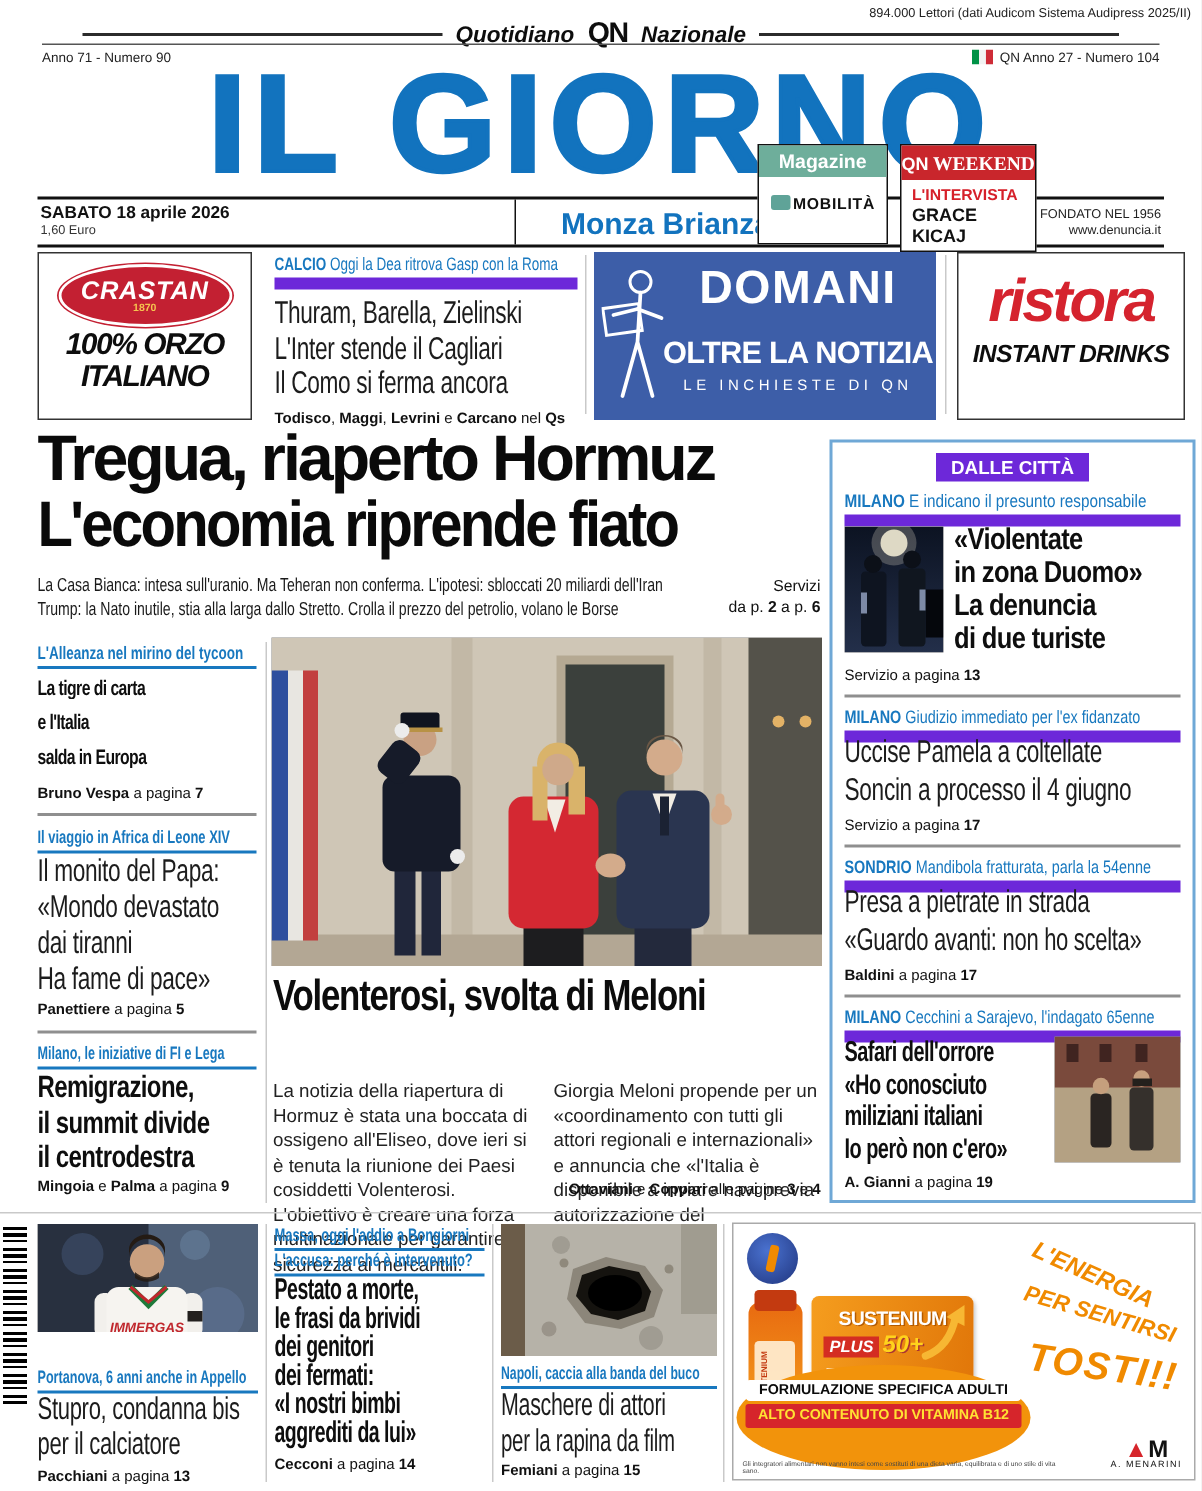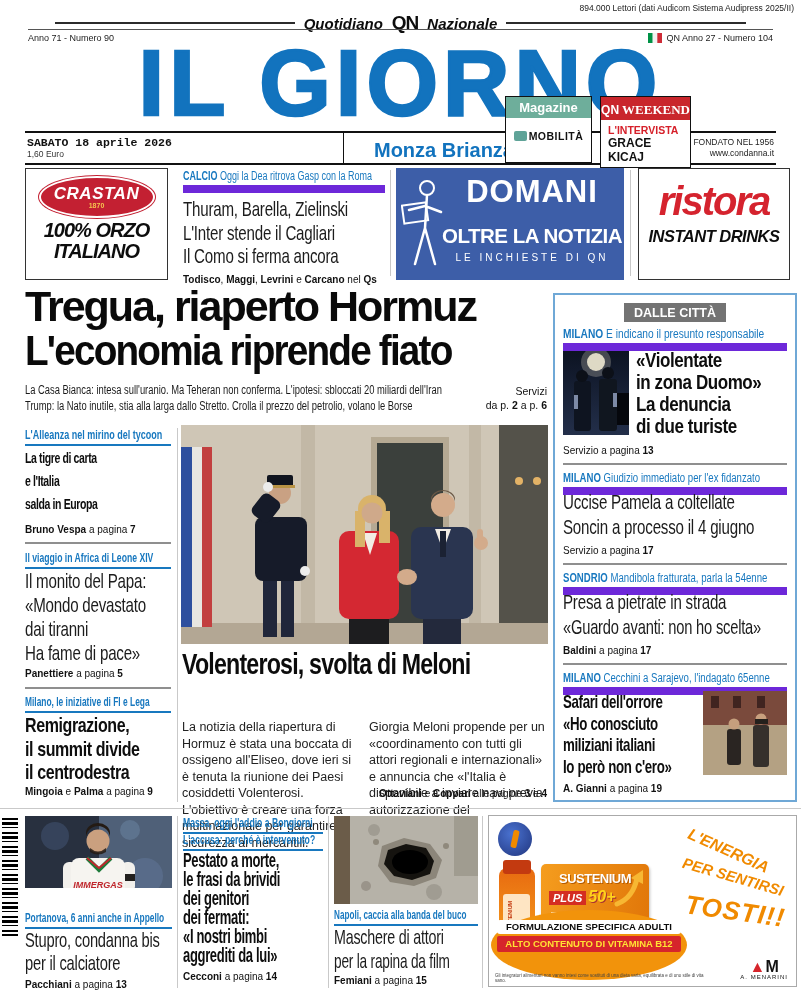--- a/index.html
+++ b/index.html
@@ -36,7 +36,7 @@
            font-weight:700;color:#1273BE;letter-spacing:5px;-webkit-text-stroke:2.5px #1273BE;}
   #band{top:131px;left:25px;width:751px;height:30px;border-top:2px solid #111;border-bottom:2px solid #111;}
   #band-date{left:2px;top:3px;}
-  #band-date .d1{font-size:11.5px;font-weight:700;font-family:Liberation Mono, monospace;}
+  #band-date .d1{font-size:11.5px;font-weight:700;}
   #band-date .d2{font-size:8.5px;color:#333;}
   #band-v{left:318px;top:0;bottom:0;width:1px;background:#111;position:absolute;}
   #band-ed{left:300px;width:260px;top:2px;text-align:center;color:#1273BE;font-weight:700;font-size:20px;}

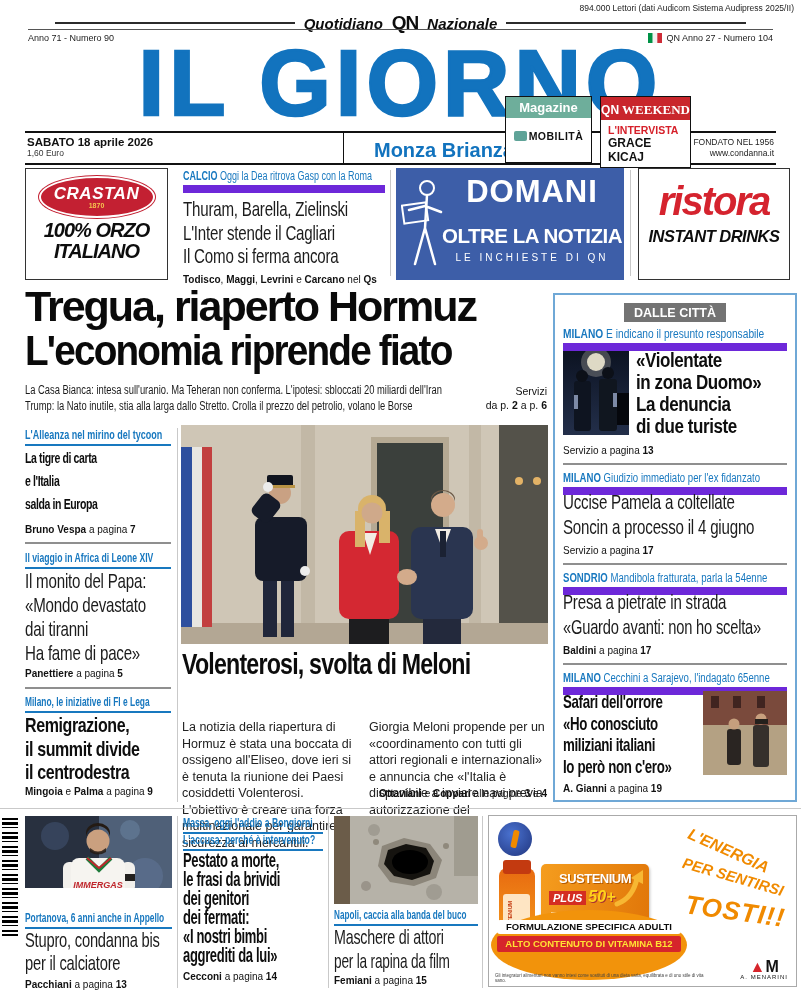--- a/index.html
+++ b/index.html
@@ -200,7 +200,7 @@
     <div class="abs" id="band-ed"><span>Monza Brianza</span><span class="plus">+</span></div>
     <div class="abs" id="band-right">
       <div>FONDATO NEL 1956</div>
-      <div>www.condanna.it</div>
+      <div>www.denuncia.it</div>
     </div>
   </div>
   <div class="abs minibox" id="mag-box">

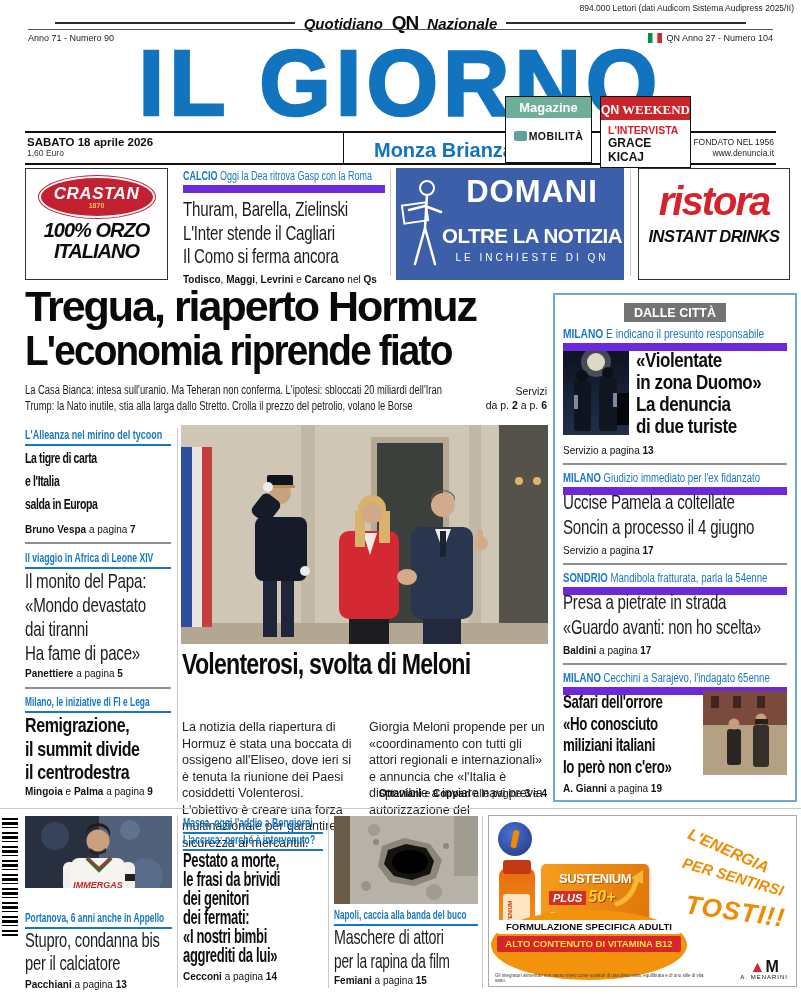--- a/index.html
+++ b/index.html
@@ -99,7 +99,7 @@
   
   #cities{left:553px;top:293px;width:244px;height:509px;border:2px solid #6FA8D6;box-sizing:border-box;background:#fff;}
   #cities .badge{position:absolute;top:8px;left:0;right:0;text-align:center;}
-  #cities .badge span{background:#737373;color:#fff;font-weight:700;font-size:12.5px;padding:3px 10px 2px;}
+  #cities .badge span{background:#6d28d9;color:#fff;font-weight:700;font-size:12.5px;padding:3px 10px 2px;}
   .cit-k{left:8px;width:224px;position:absolute;}
   .cit-sep{position:absolute;left:8px;width:224px;}
   .cit-byl{position:absolute;left:8px;}

